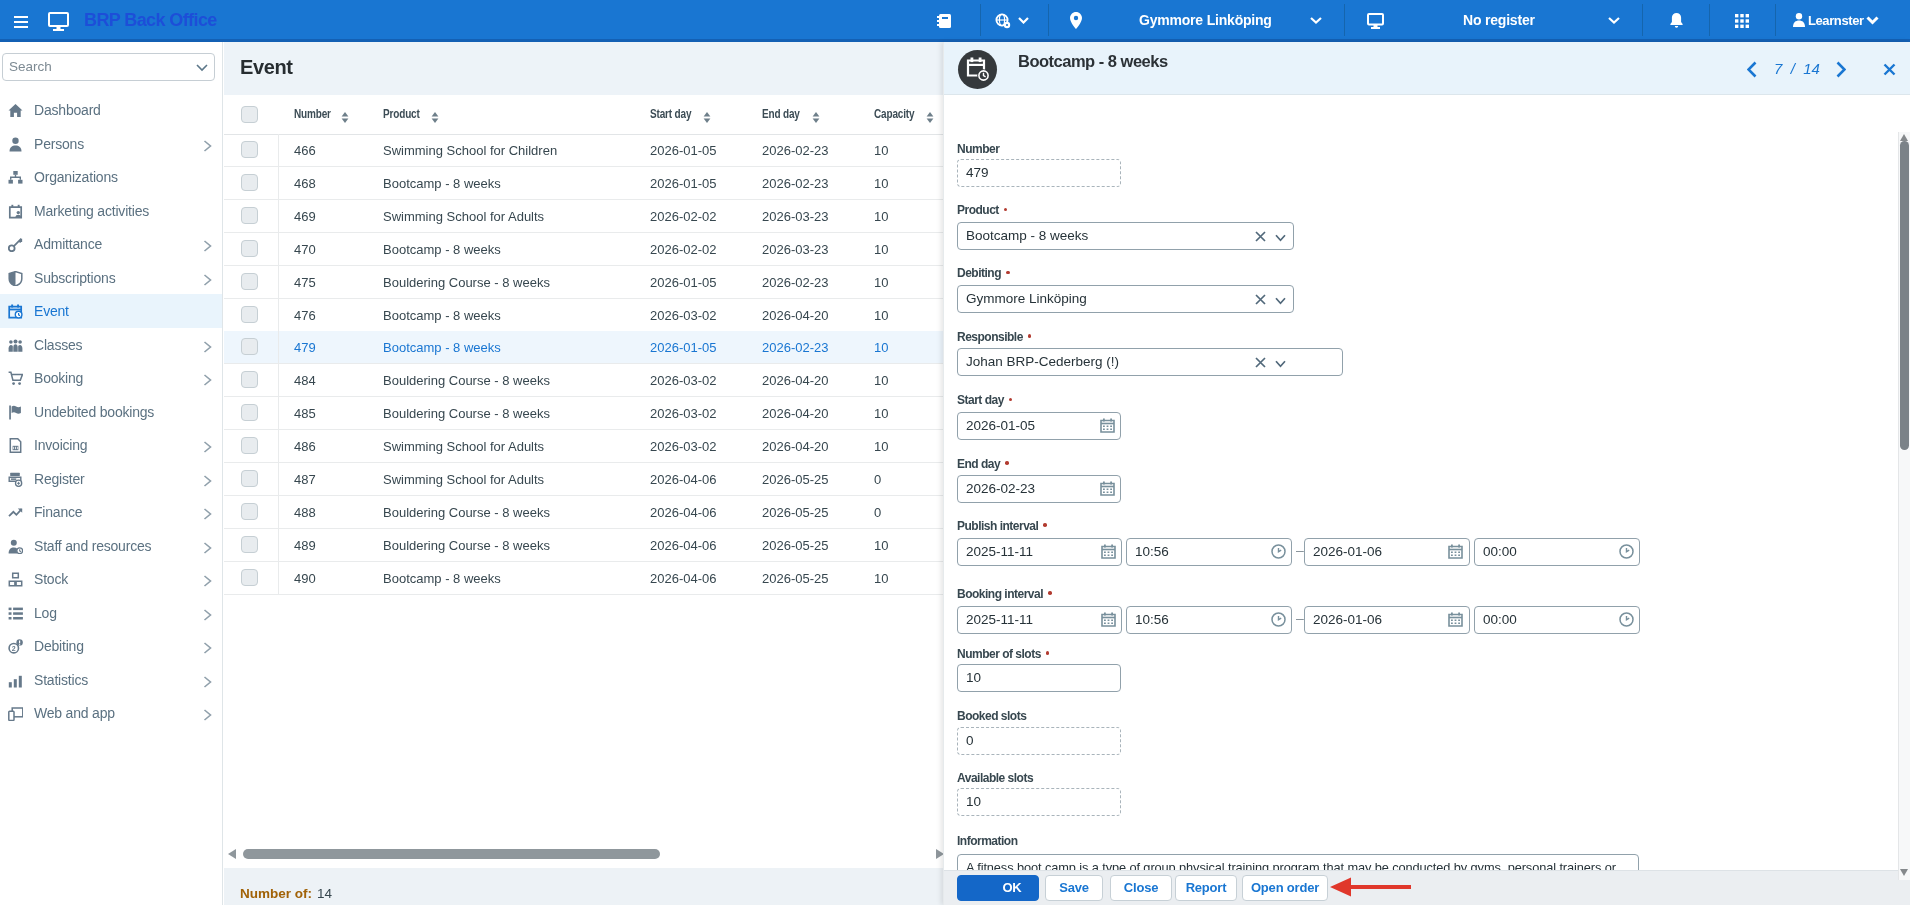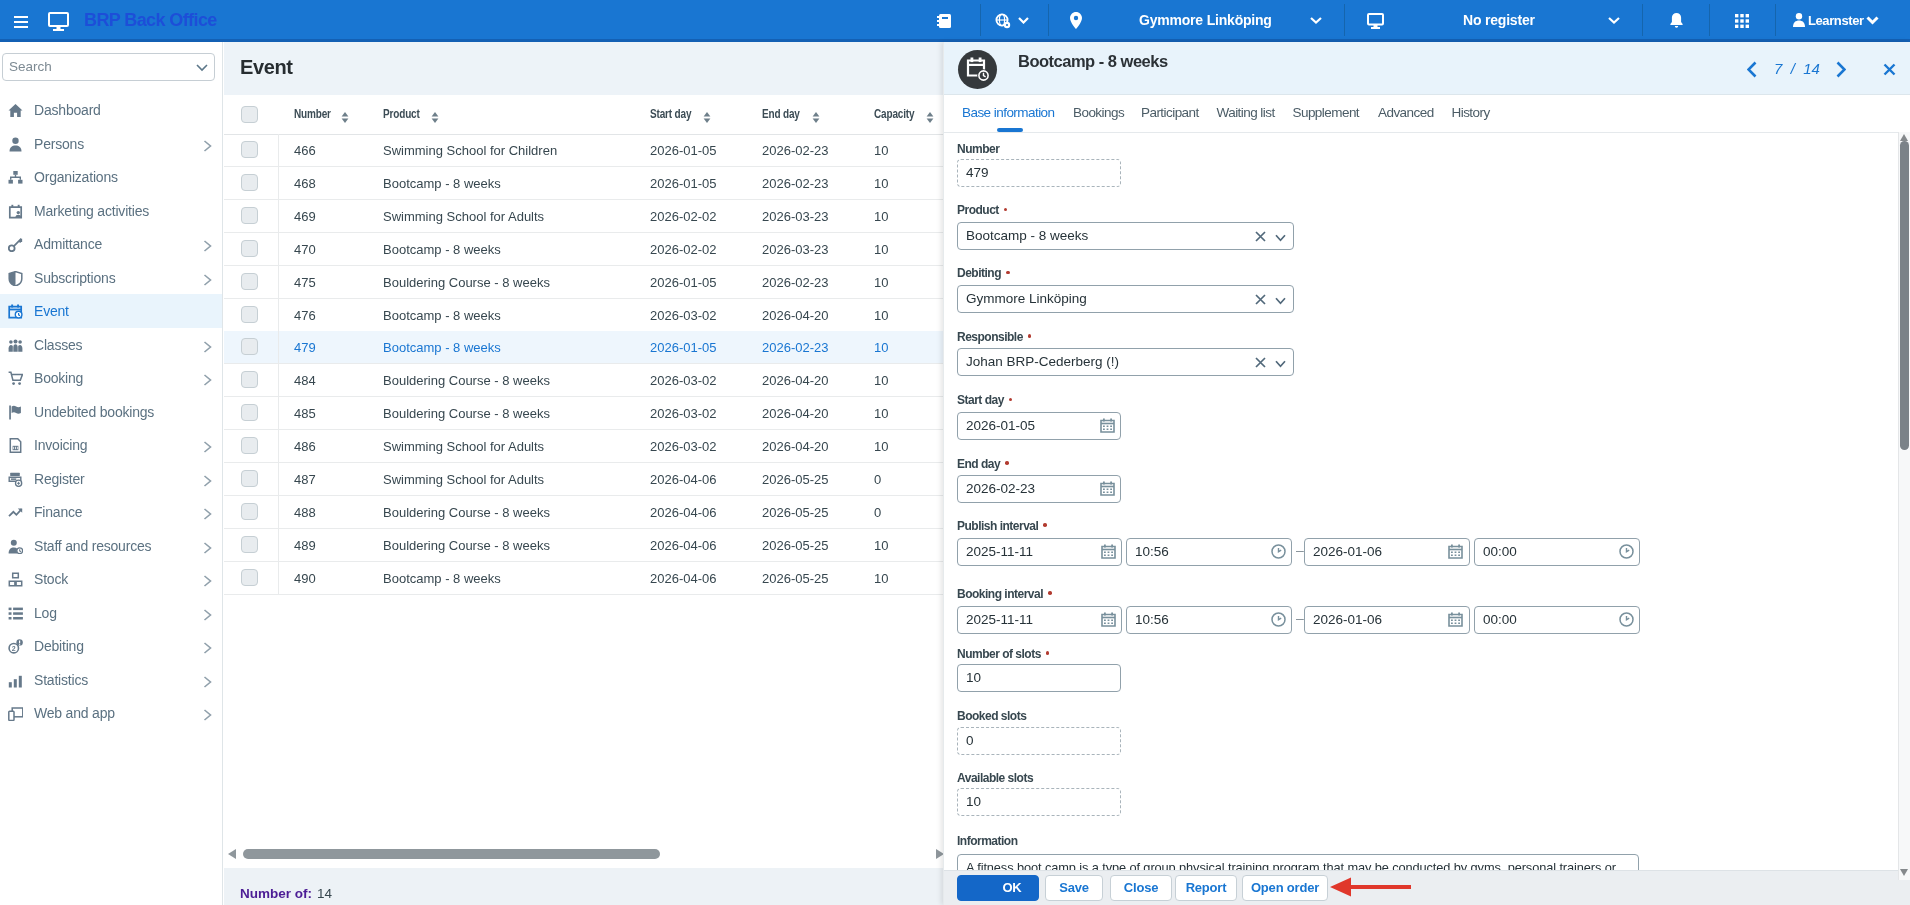--- a/index.html
+++ b/index.html
@@ -513,16 +513,6 @@
   </svg>
   <div id="dtitle">Bootcamp - 8 weeks</div>
   <div id="dcount">7&nbsp; /&nbsp; 14</div>
-  <div id="dtabs">
-    <div class="tab act" style="left:18px">Base information</div>
-    <div class="tab" style="left:129px">Bookings</div>
-    <div class="tab" style="left:197px">Participant</div>
-    <div class="tab" style="left:272.5px">Waiting list</div>
-    <div class="tab" style="left:348.5px">Supplement</div>
-    <div class="tab" style="left:434px">Advanced</div>
-    <div class="tab" style="left:507.5px">History</div>
-    <div id="tabind"></div>
-  </div>
   <div id="dform">
       <div class="flabel" style="left:13px;top:99.5px">Number</div>
       <div class="finput dash" style="left:13px;top:117.1px;width:164px">479</div>

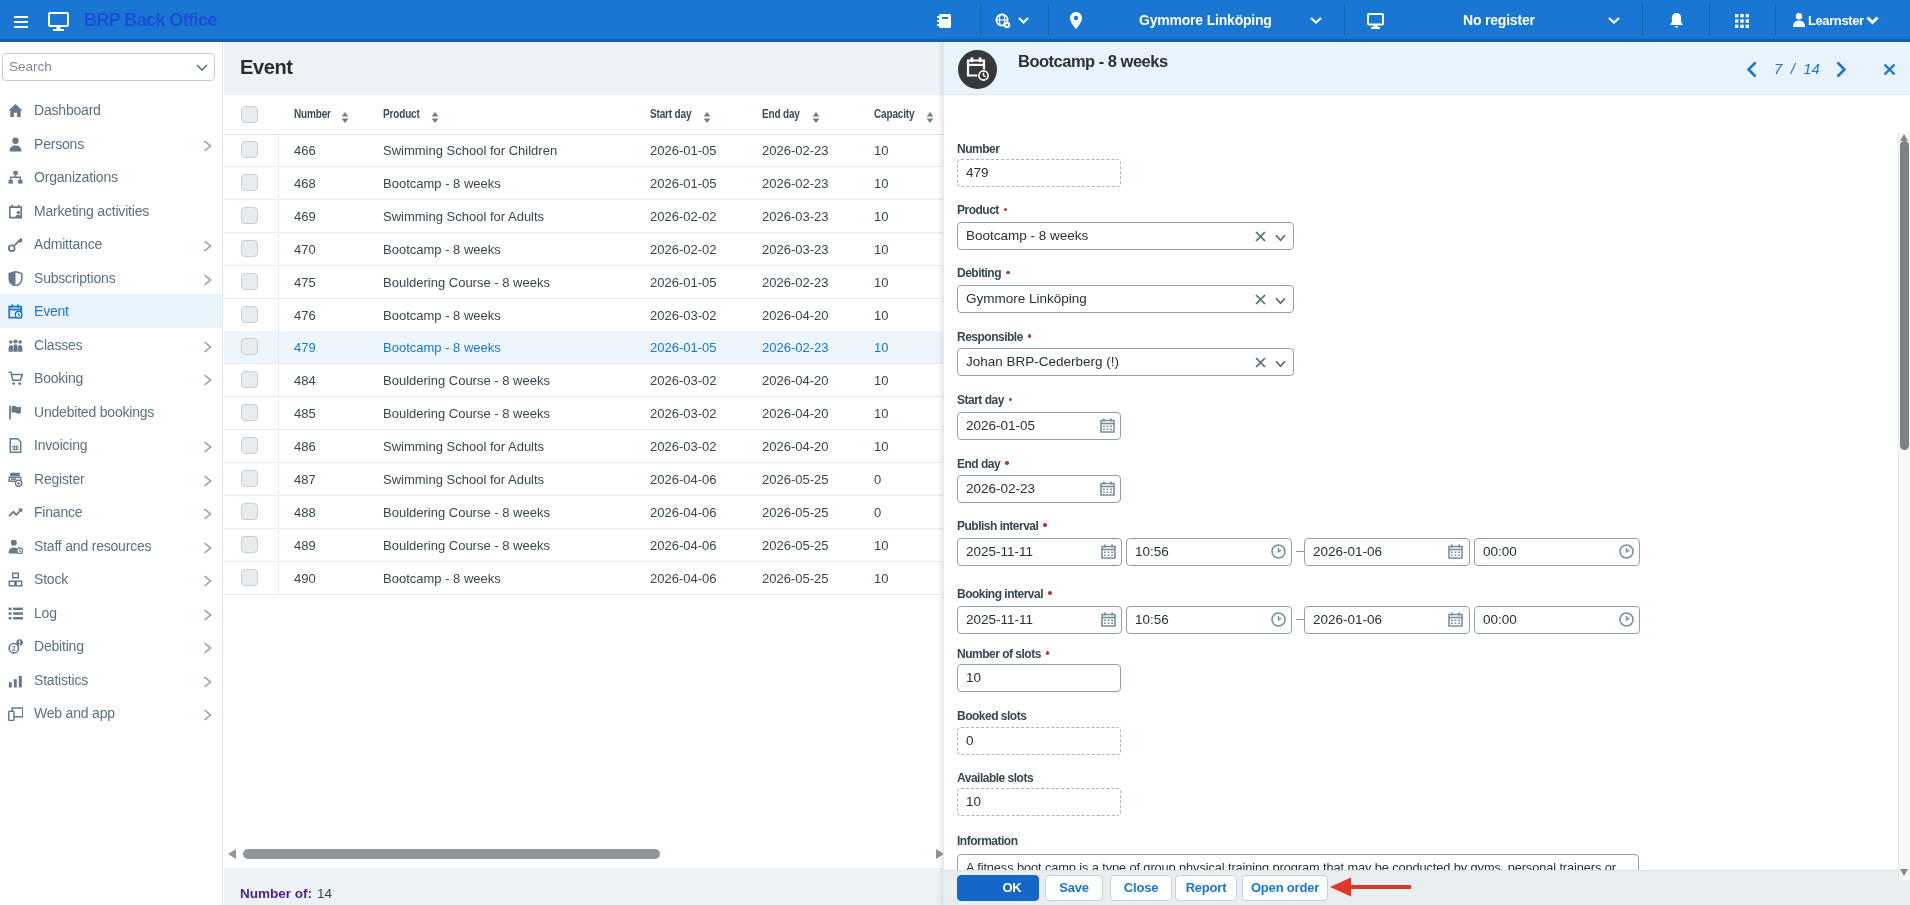--- a/index.html
+++ b/index.html
@@ -533,7 +533,7 @@
           <path d="M1 1.2 L5.5 6.2 L10 1.2" fill="none" stroke="#52697b" stroke-width="1.7"></path>
         </svg></div>
       <div class="flabel req" style="left:13px;top:287.5px">Responsible</div>
-      <div class="finput" style="left:13px;top:306.3px;width:337px">Johan BRP-Cederberg (!)</div>
+      <div class="finput" style="left:13px;top:306.3px;width:386px">Johan BRP-Cederberg (!)</div>
       <div class="icright" style="left:311px;top:312.3px"><svg width="11" height="11" viewBox="0 0 11 11">
           <path d="M1 1 L10 10 M10 1 L1 10" stroke="#52697b" stroke-width="1.7"></path>
         </svg></div>

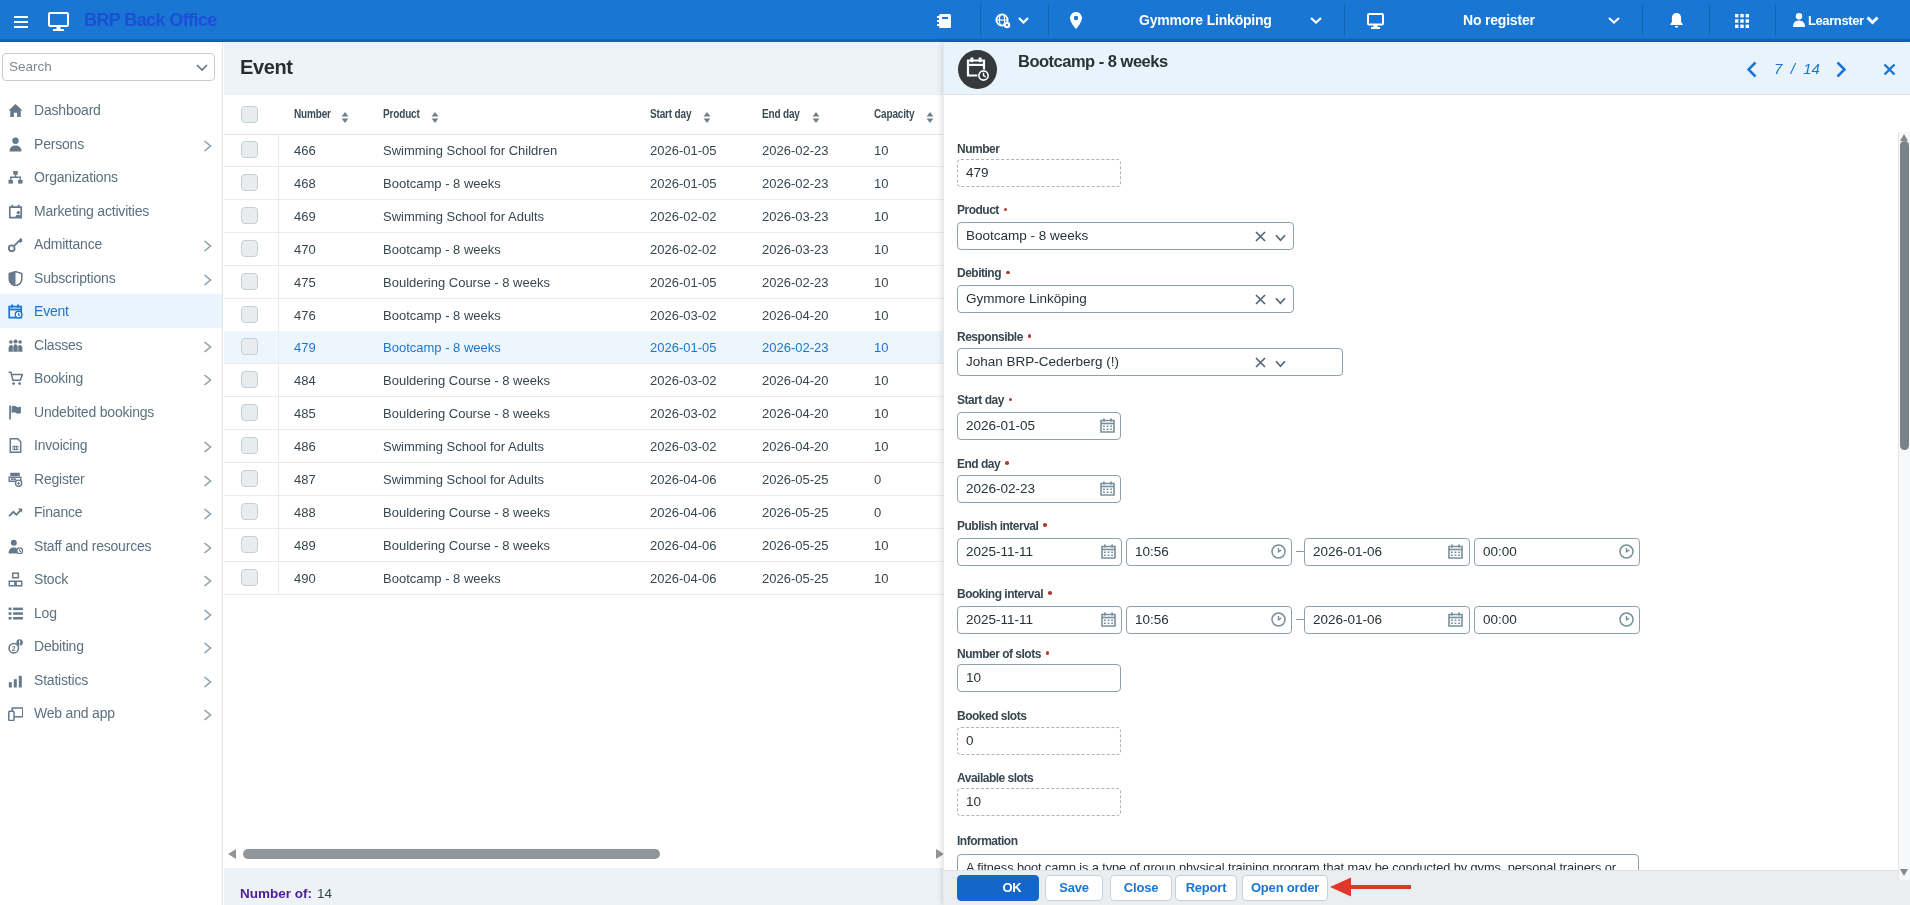--- a/index.html
+++ b/index.html
@@ -365,7 +365,7 @@
 <div id="tablepanel"></div>
 <div id="eventtitle">Event</div>
 <div id="mainfooter"></div>
-<div class="abs" style="left:240px;top:886px;font-size:13.5px;font-weight:bold;color:#4c1d95;">Number of:</div>
+<div class="abs" style="left:240px;top:886px;font-size:13.5px;font-weight:bold;color:#a16207;">Number of:</div>
 <div class="abs" style="left:317px;top:886px;font-size:13.5px;color:#37474f;">14</div>
 
 <div class="cbx" style="top:106px"></div>

